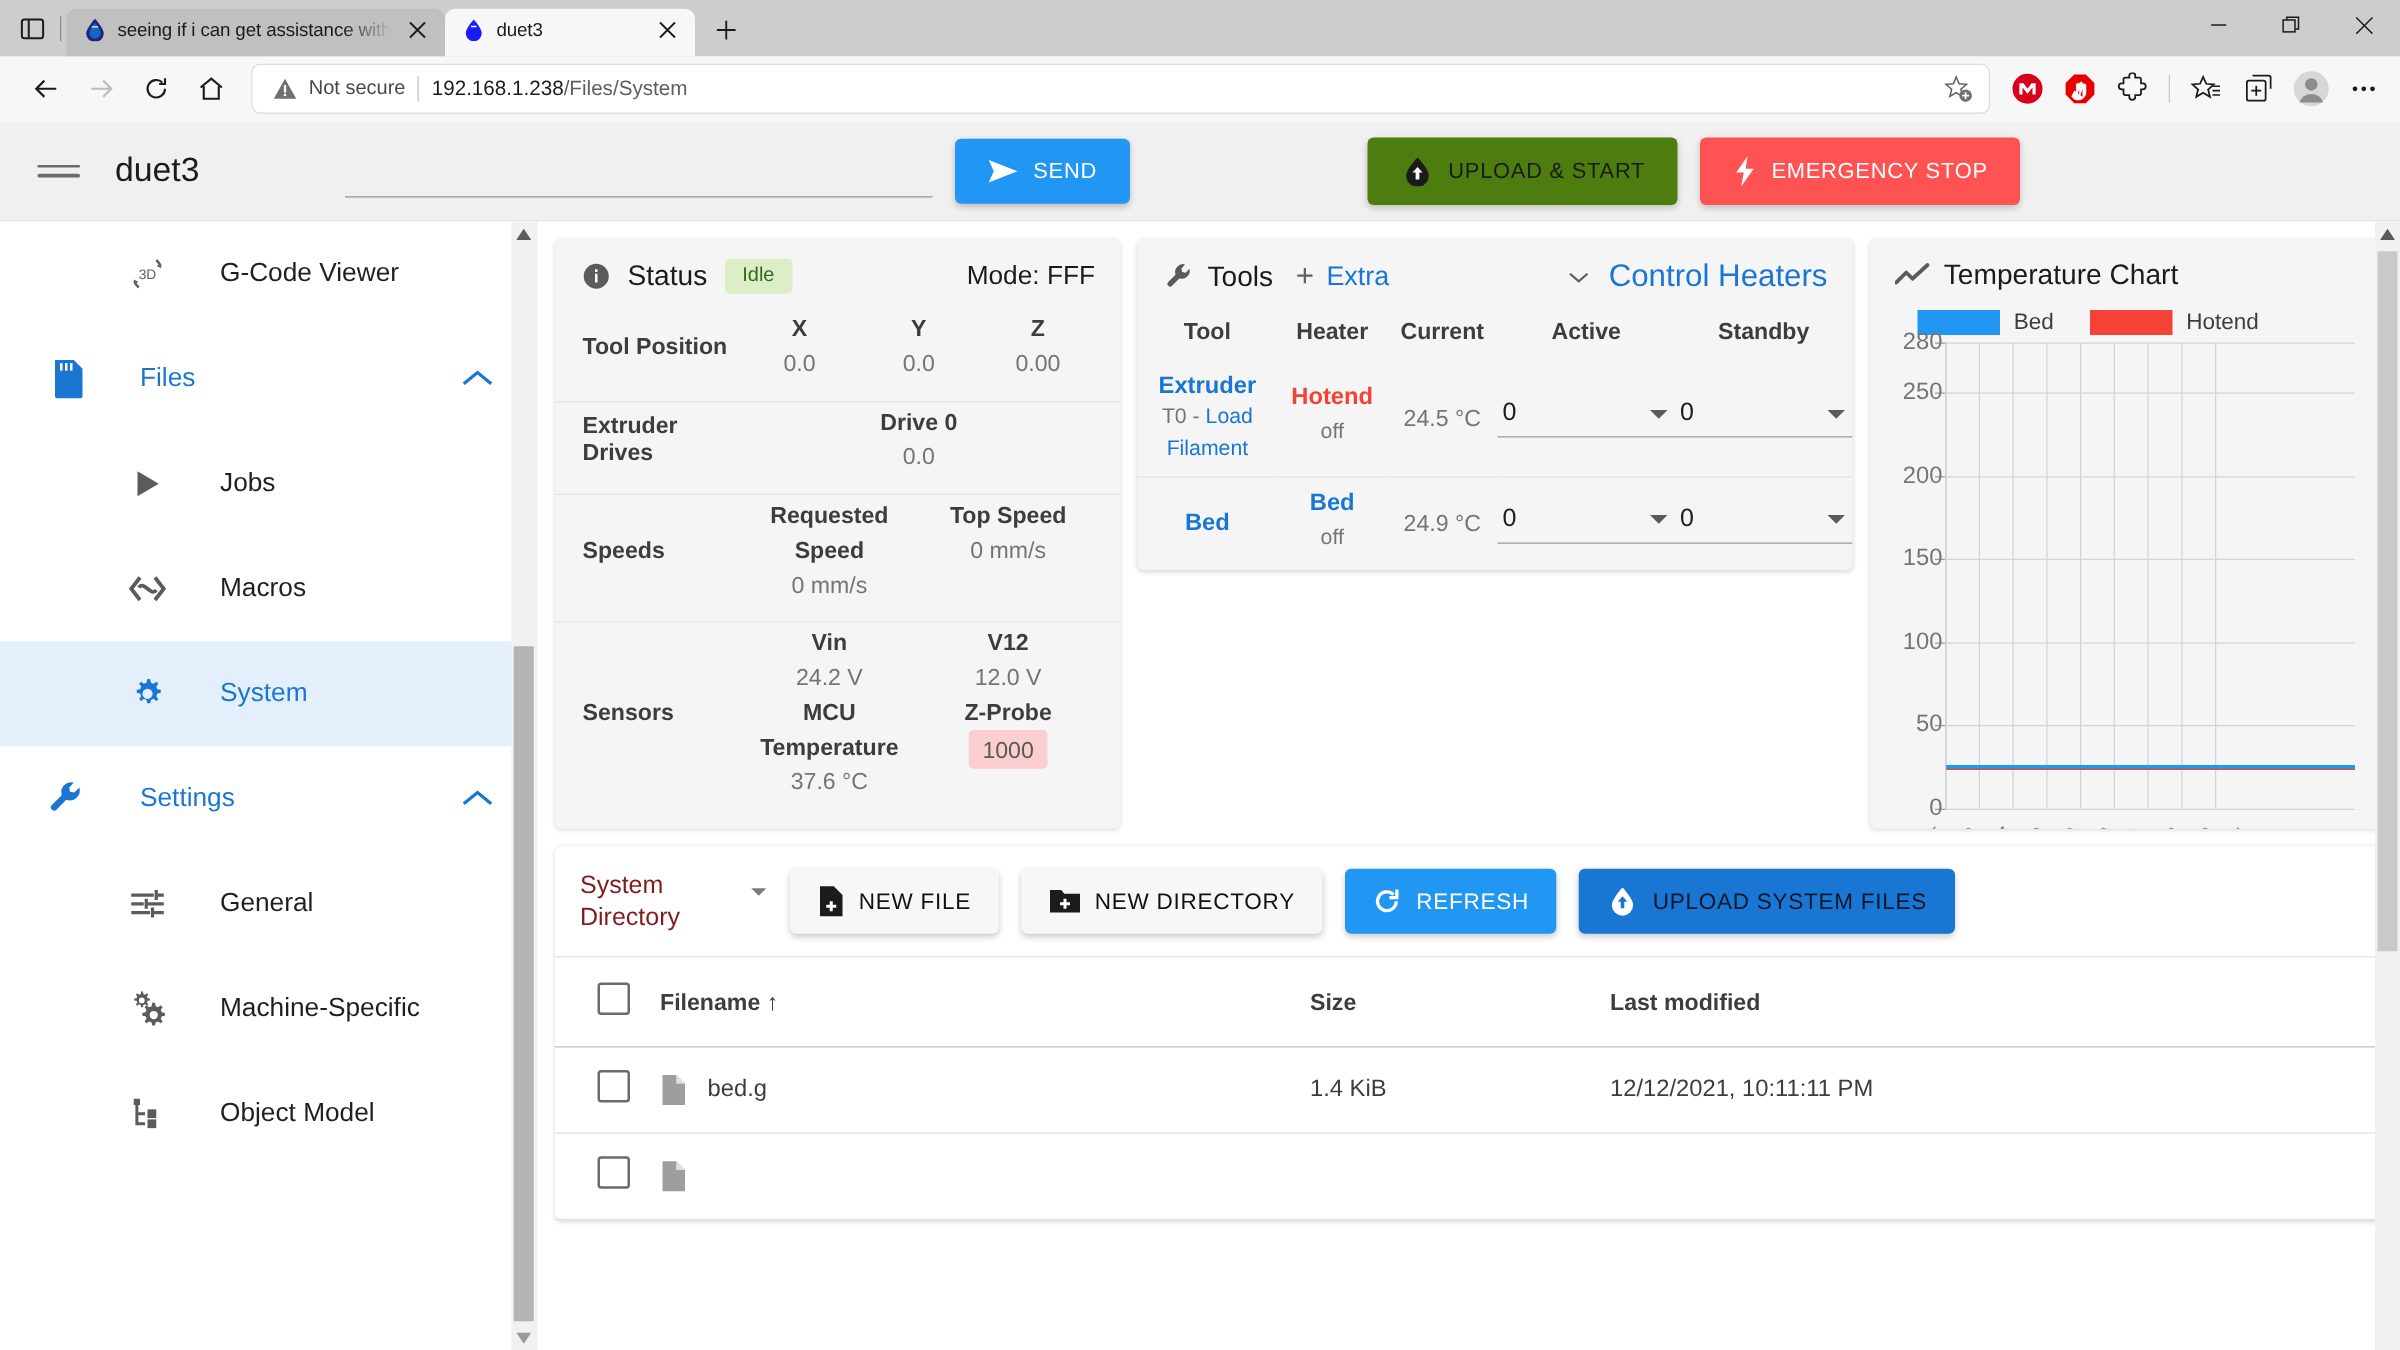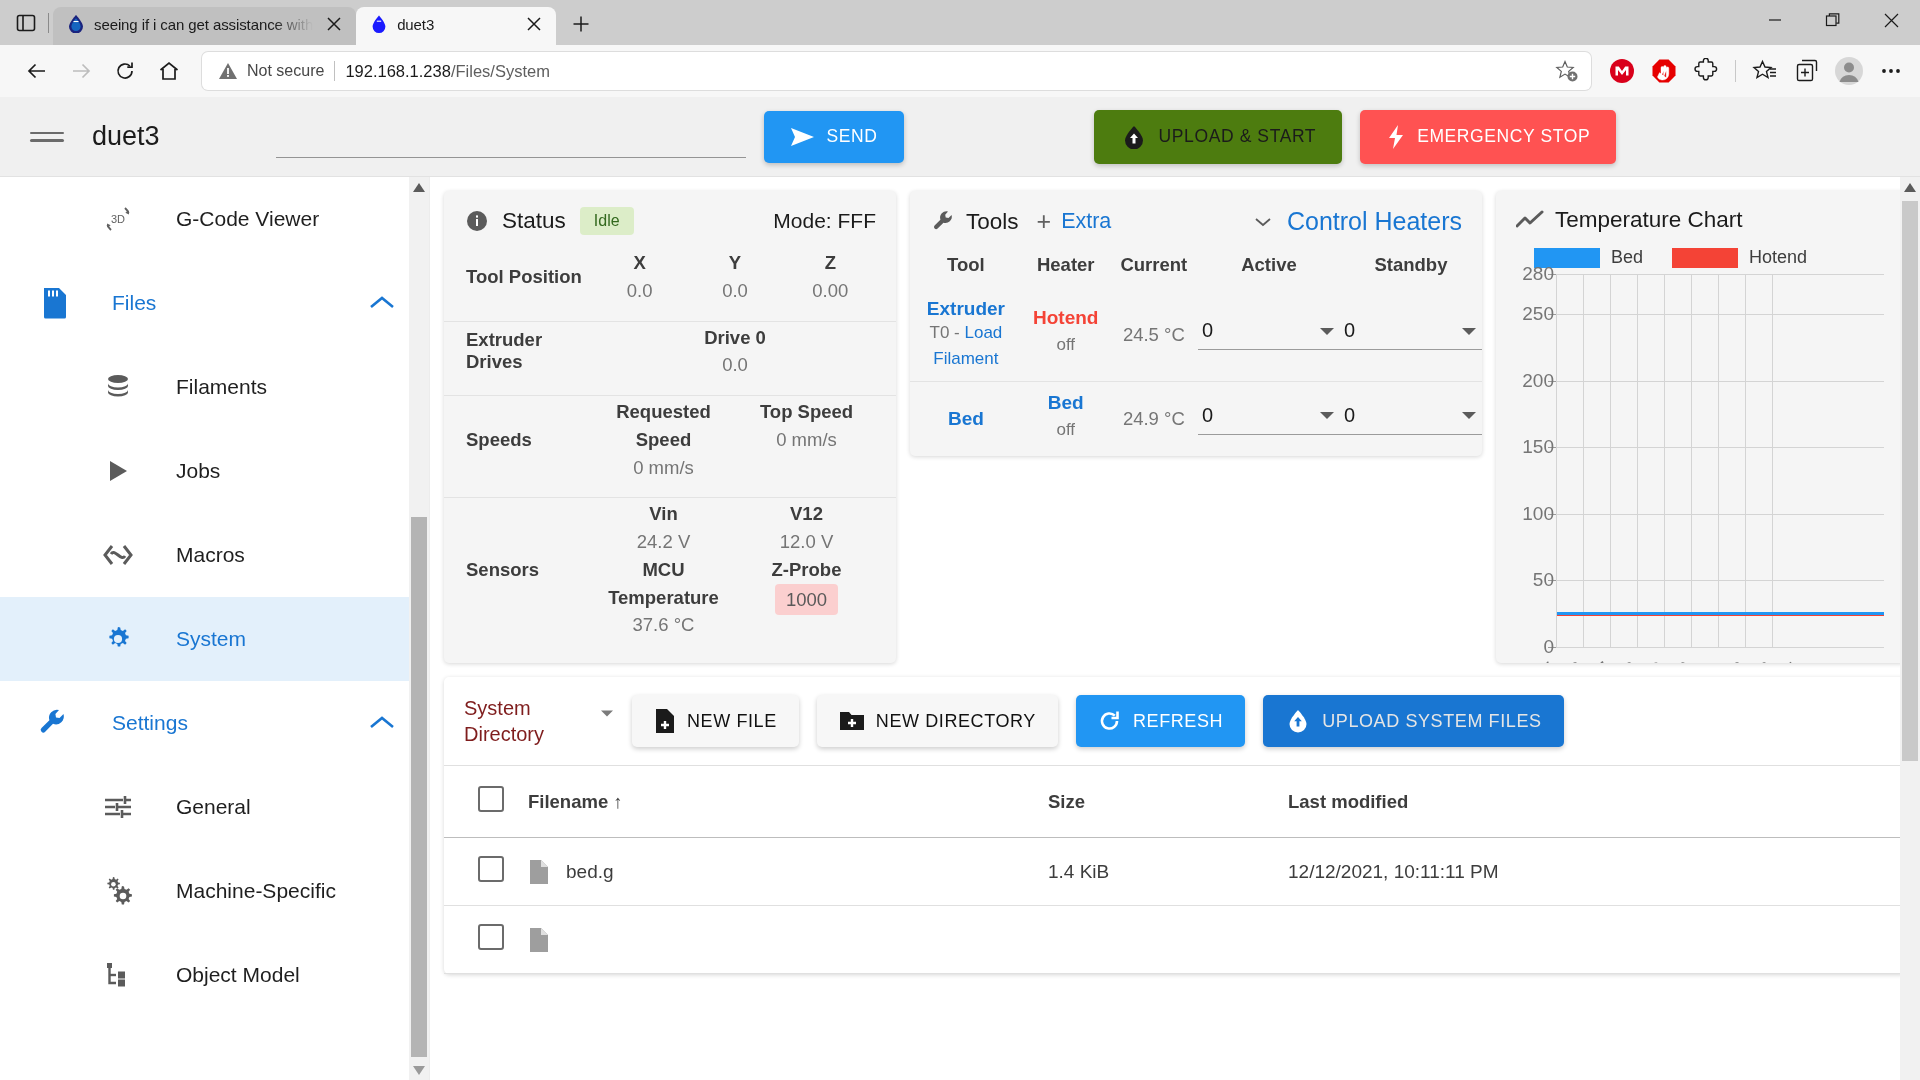--- a/index.html
+++ b/index.html
@@ -421,16 +421,6 @@
           </span>
         </div>
 
-        <div class="nav-item">
-          <span class="ni-icon sub">
-            <svg width="30" height="30" viewBox="0 0 30 30">
-                <ellipse cx="15" cy="7" rx="10" ry="4" fill="#5b5b5b"></ellipse>
-                <path d="M5 11.5 a10 4 0 0 0 20 0 V14 a10 4 0 0 1 -20 0 Z" fill="#5b5b5b"></path>
-                <path d="M5 18 a10 4 0 0 0 20 0 V20.5 a10 4 0 0 1 -20 0 Z" fill="#5b5b5b"></path>
-              </svg>
-          </span>
-          <span class="ni-label">Filaments</span>
-        </div>
 
         <div class="nav-item">
           <span class="ni-icon sub">

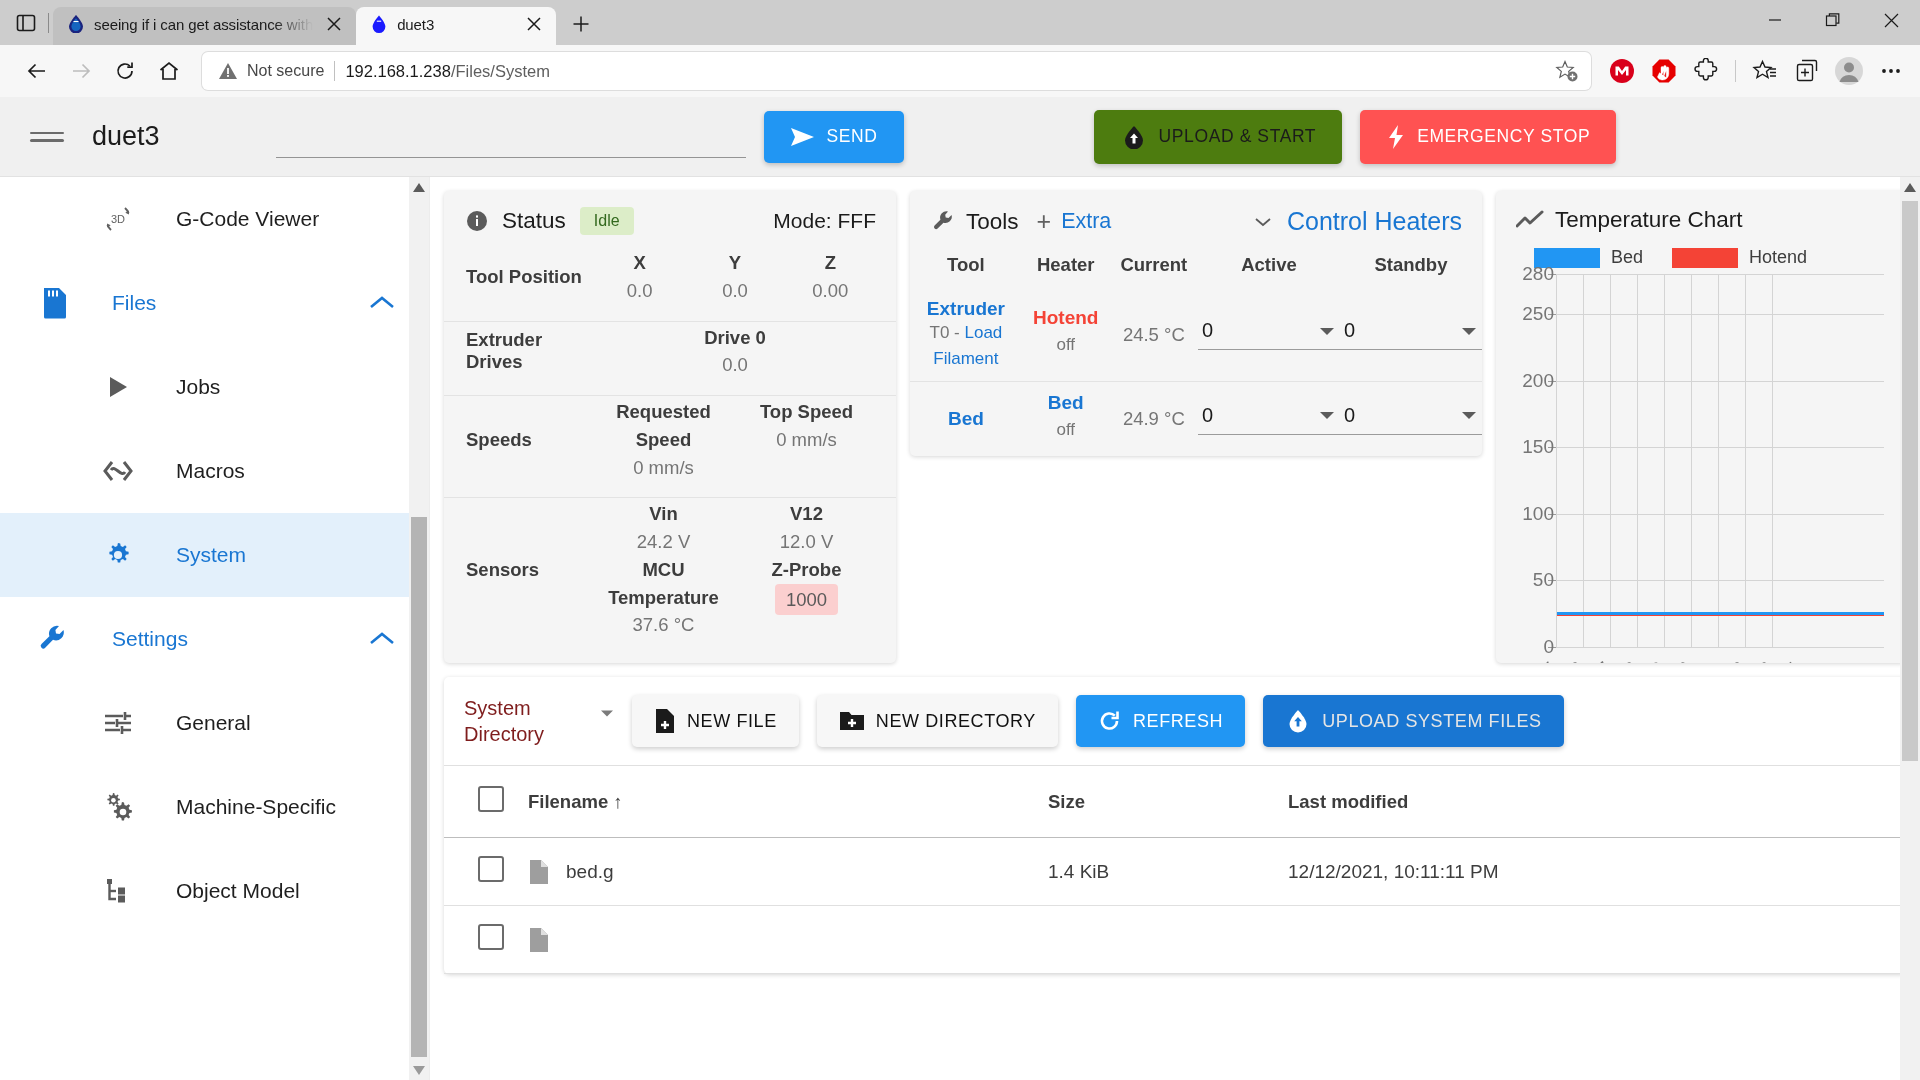--- a/index.html
+++ b/index.html
@@ -172,7 +172,7 @@
   .btn-sm { height:52px; font-size:18px; }
   .btn-light { background:#f7f7f7; color:#111; box-shadow:0 2px 5px rgba(0,0,0,.2); }
   .btn-blue { background:#2196f3; color:#fff; box-shadow:0 2px 5px rgba(0,0,0,.2); }
-  .btn-blue-d { background:#1976d2; color:#e5e5e5; box-shadow:0 2px 5px rgba(0,0,0,.2); }
+  .btn-blue-d { background:#1976d2; color:#0f172a; box-shadow:0 2px 5px rgba(0,0,0,.2); }
 
   .ftable { width:100%; border-collapse:collapse; }
   .ftable th { text-align:left; font-size:18.5px; color:#3d3d3d; font-weight:bold; padding: 20px 0; border-top:1px solid #e0e0e0; border-bottom:1px solid #bdbdbd;}

